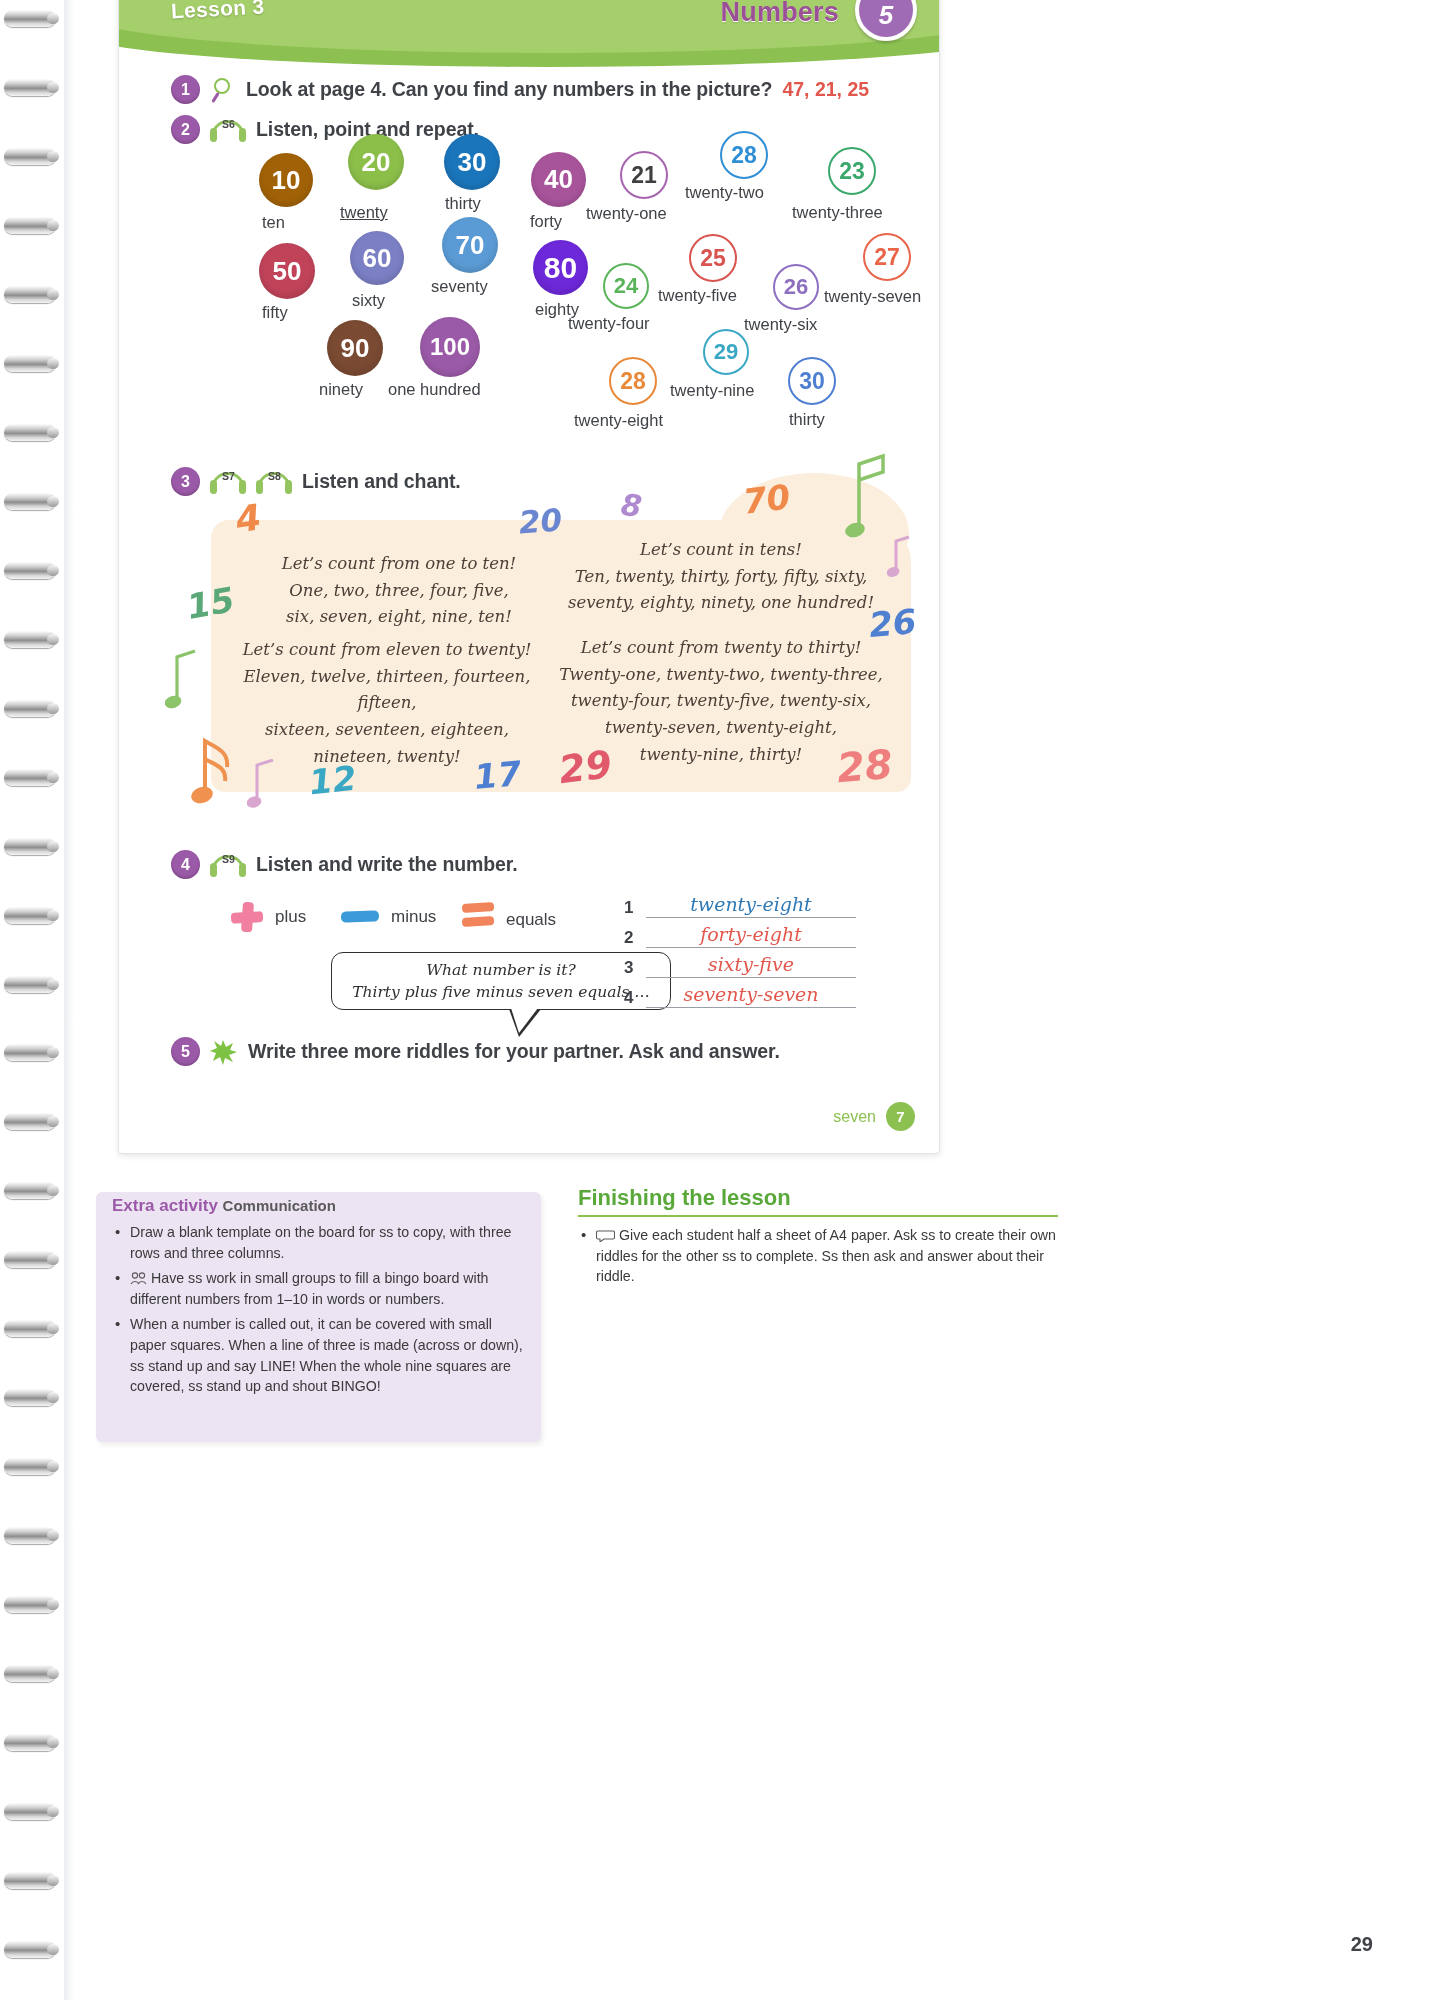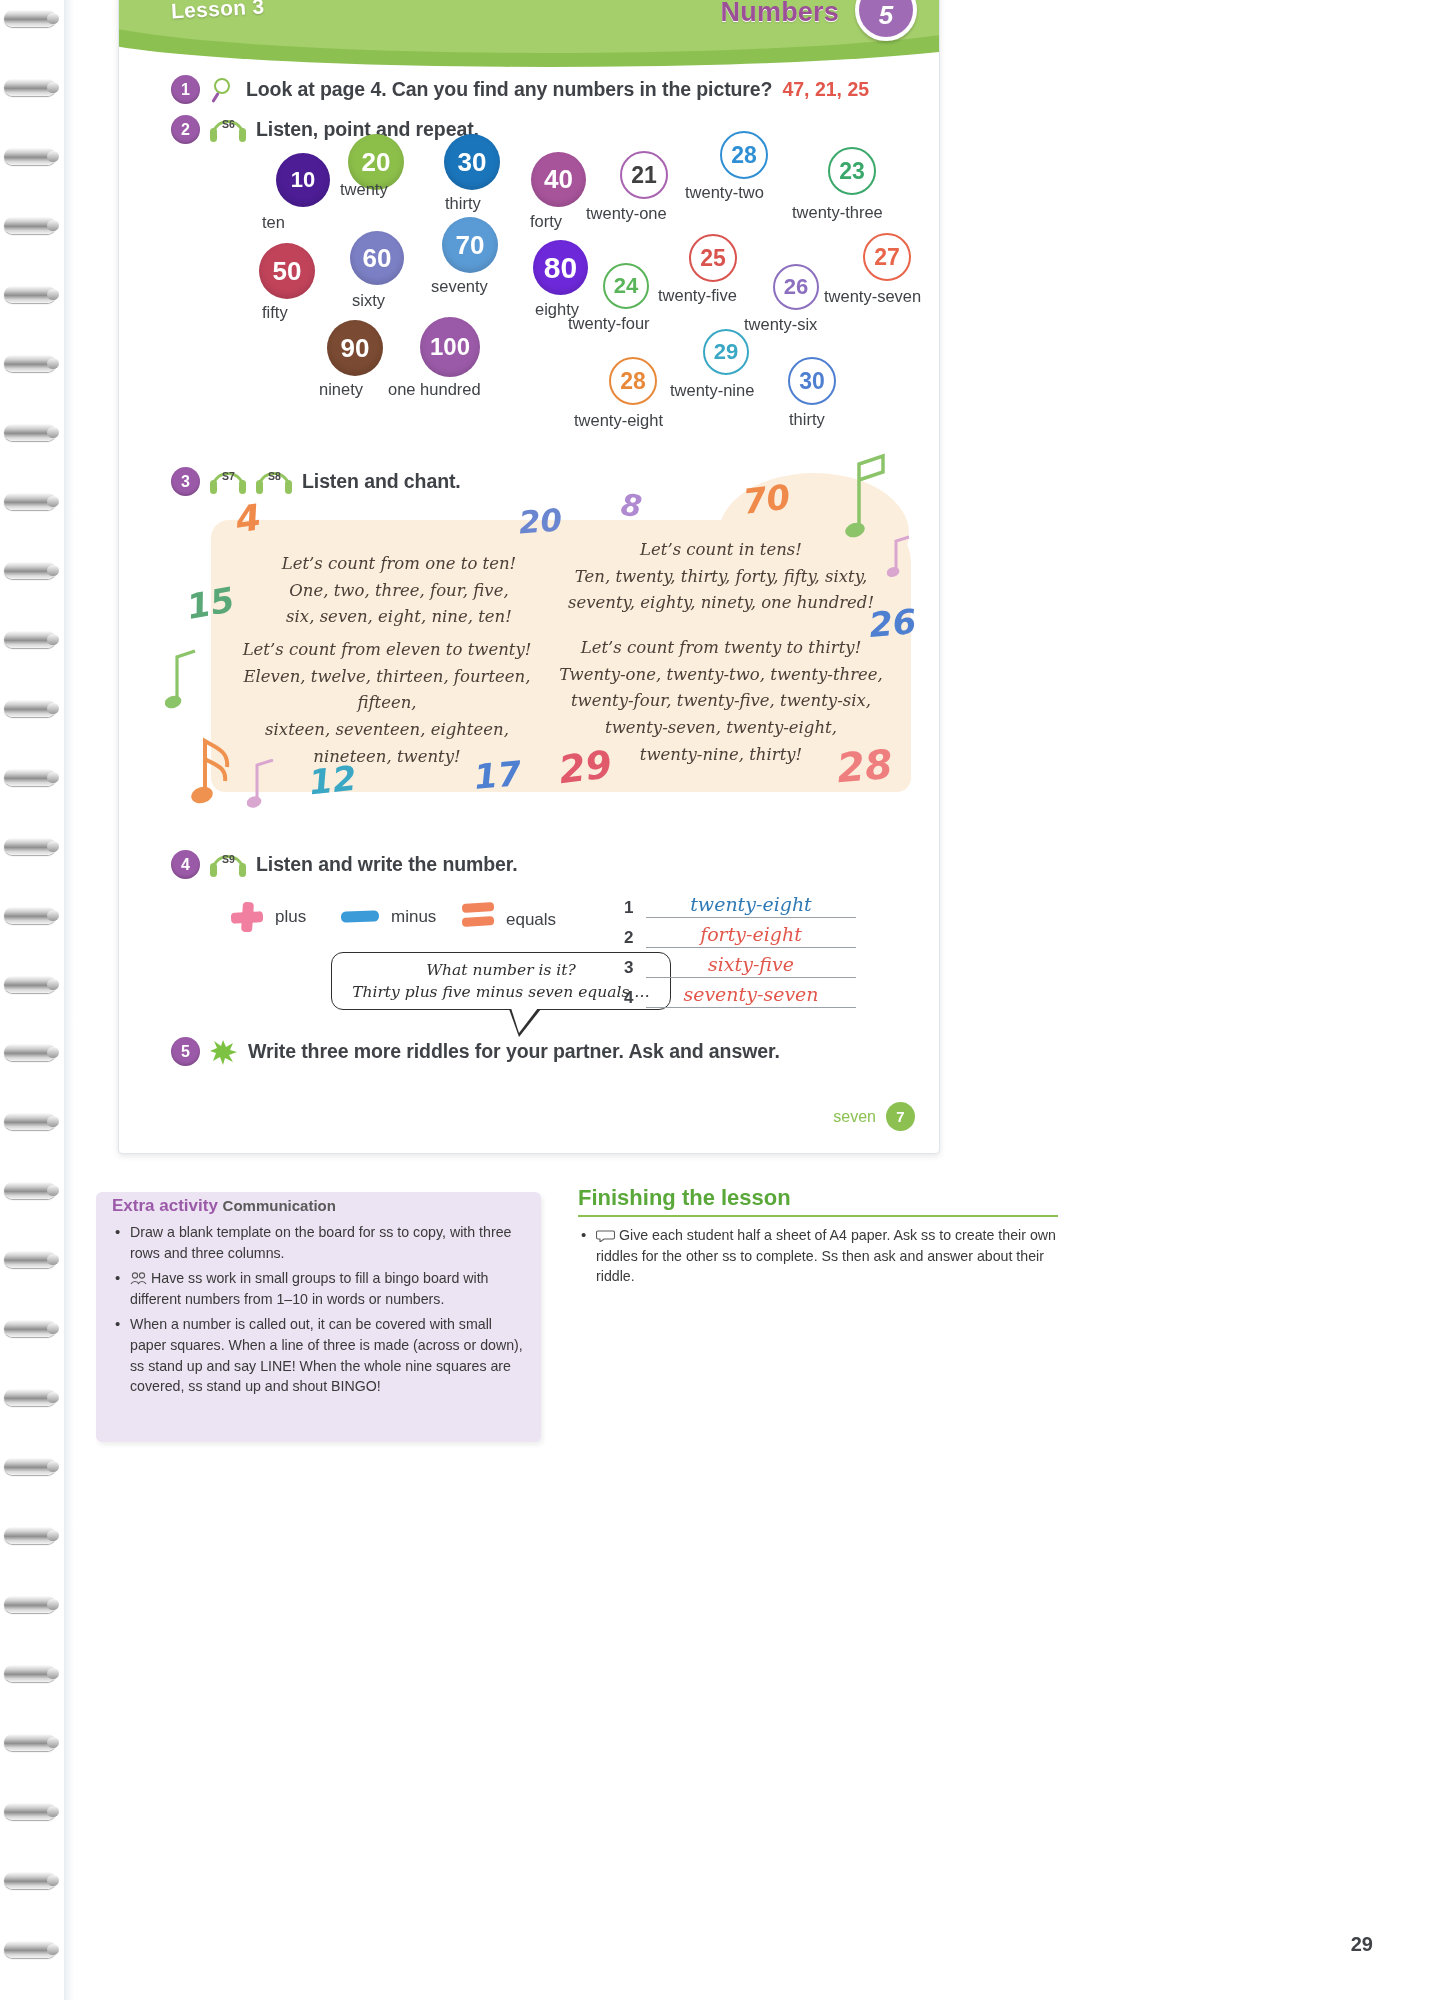--- a/index.html
+++ b/index.html
@@ -269,7 +269,7 @@
   </div>
 
   <div>
-    <div class="bubble" style="left:157px; top:158px; width:54px; height:54px; font-size:22px; background:#4c1d95;">10</div>
+    <div class="bubble" style="left:140px; top:158px; width:54px; height:54px; font-size:26px; background:#a16207;">10</div>
     <div class="word" style="left:143px; top:218px;">ten</div>
 
     <div class="bubble" style="left:229px; top:139px; width:56px; height:56px; font-size:26px; background:#8cbf4a;">20</div>

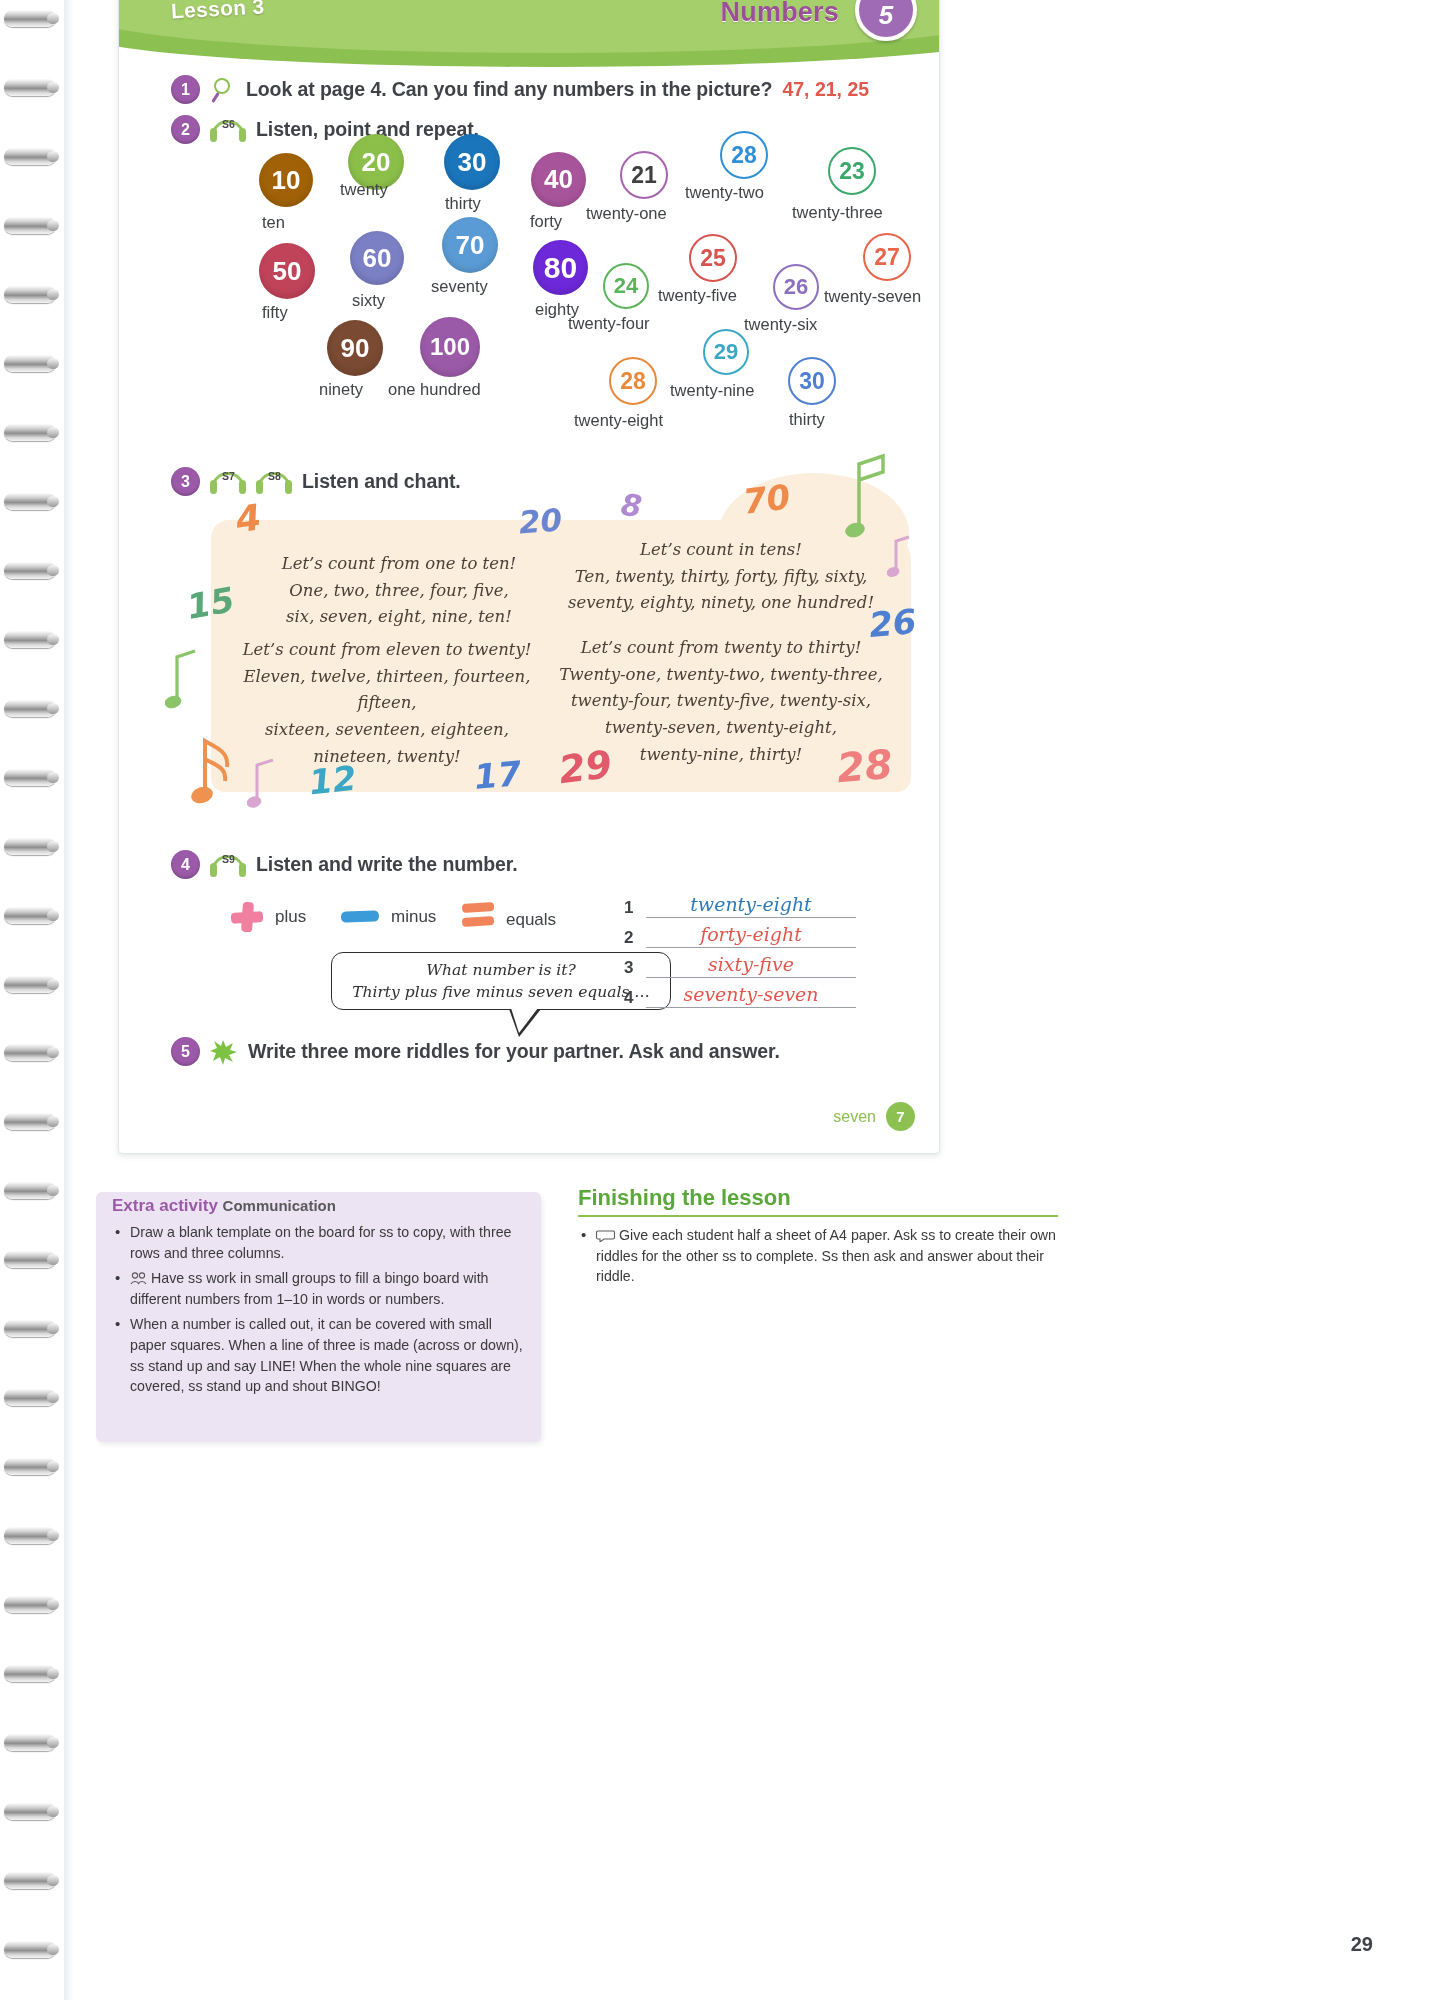--- a/index.html
+++ b/index.html
@@ -273,7 +273,7 @@
     <div class="word" style="left:143px; top:218px;">ten</div>
 
     <div class="bubble" style="left:229px; top:139px; width:56px; height:56px; font-size:26px; background:#8cbf4a;">20</div>
-    <div class="word" style="left:221px; top:185px;">twenty</div>
+    <div class="word" style="left:221px; top:208px;text-decoration:underline;">twenty</div>
 
     <div class="bubble" style="left:325px; top:139px; width:56px; height:56px; font-size:26px; background:#1b75bb;">30</div>
     <div class="word" style="left:326px; top:199px;">thirty</div>

